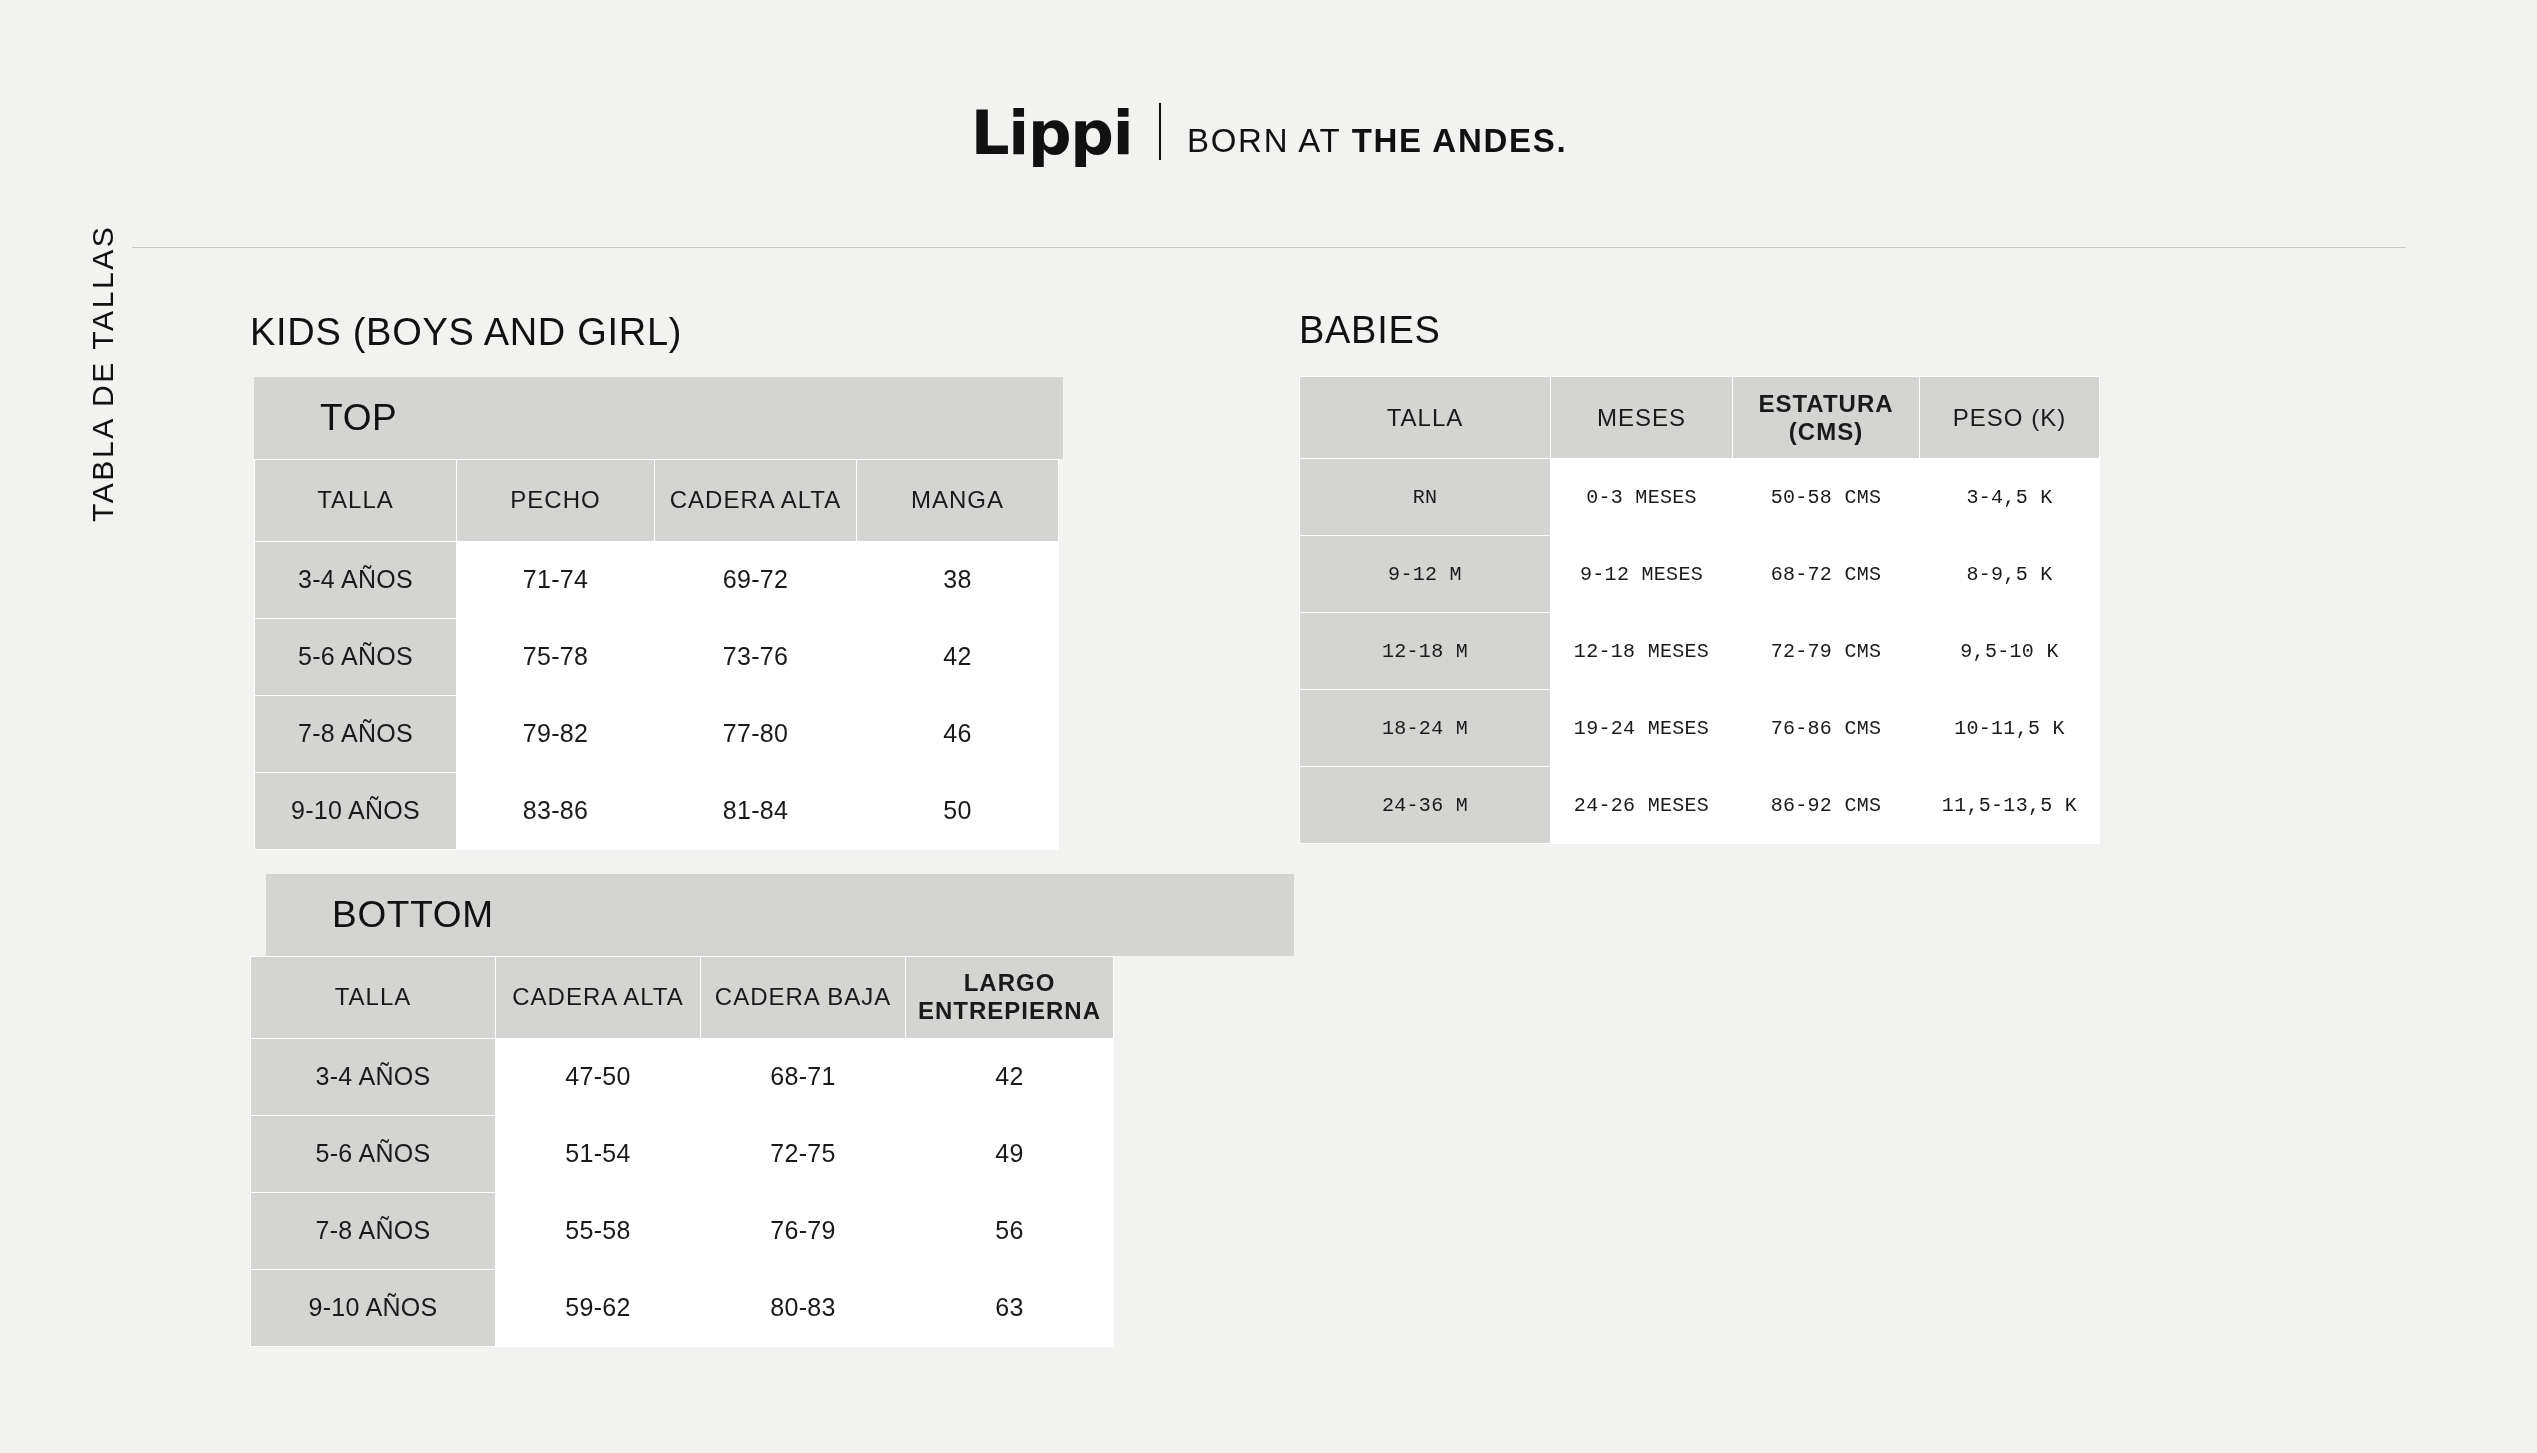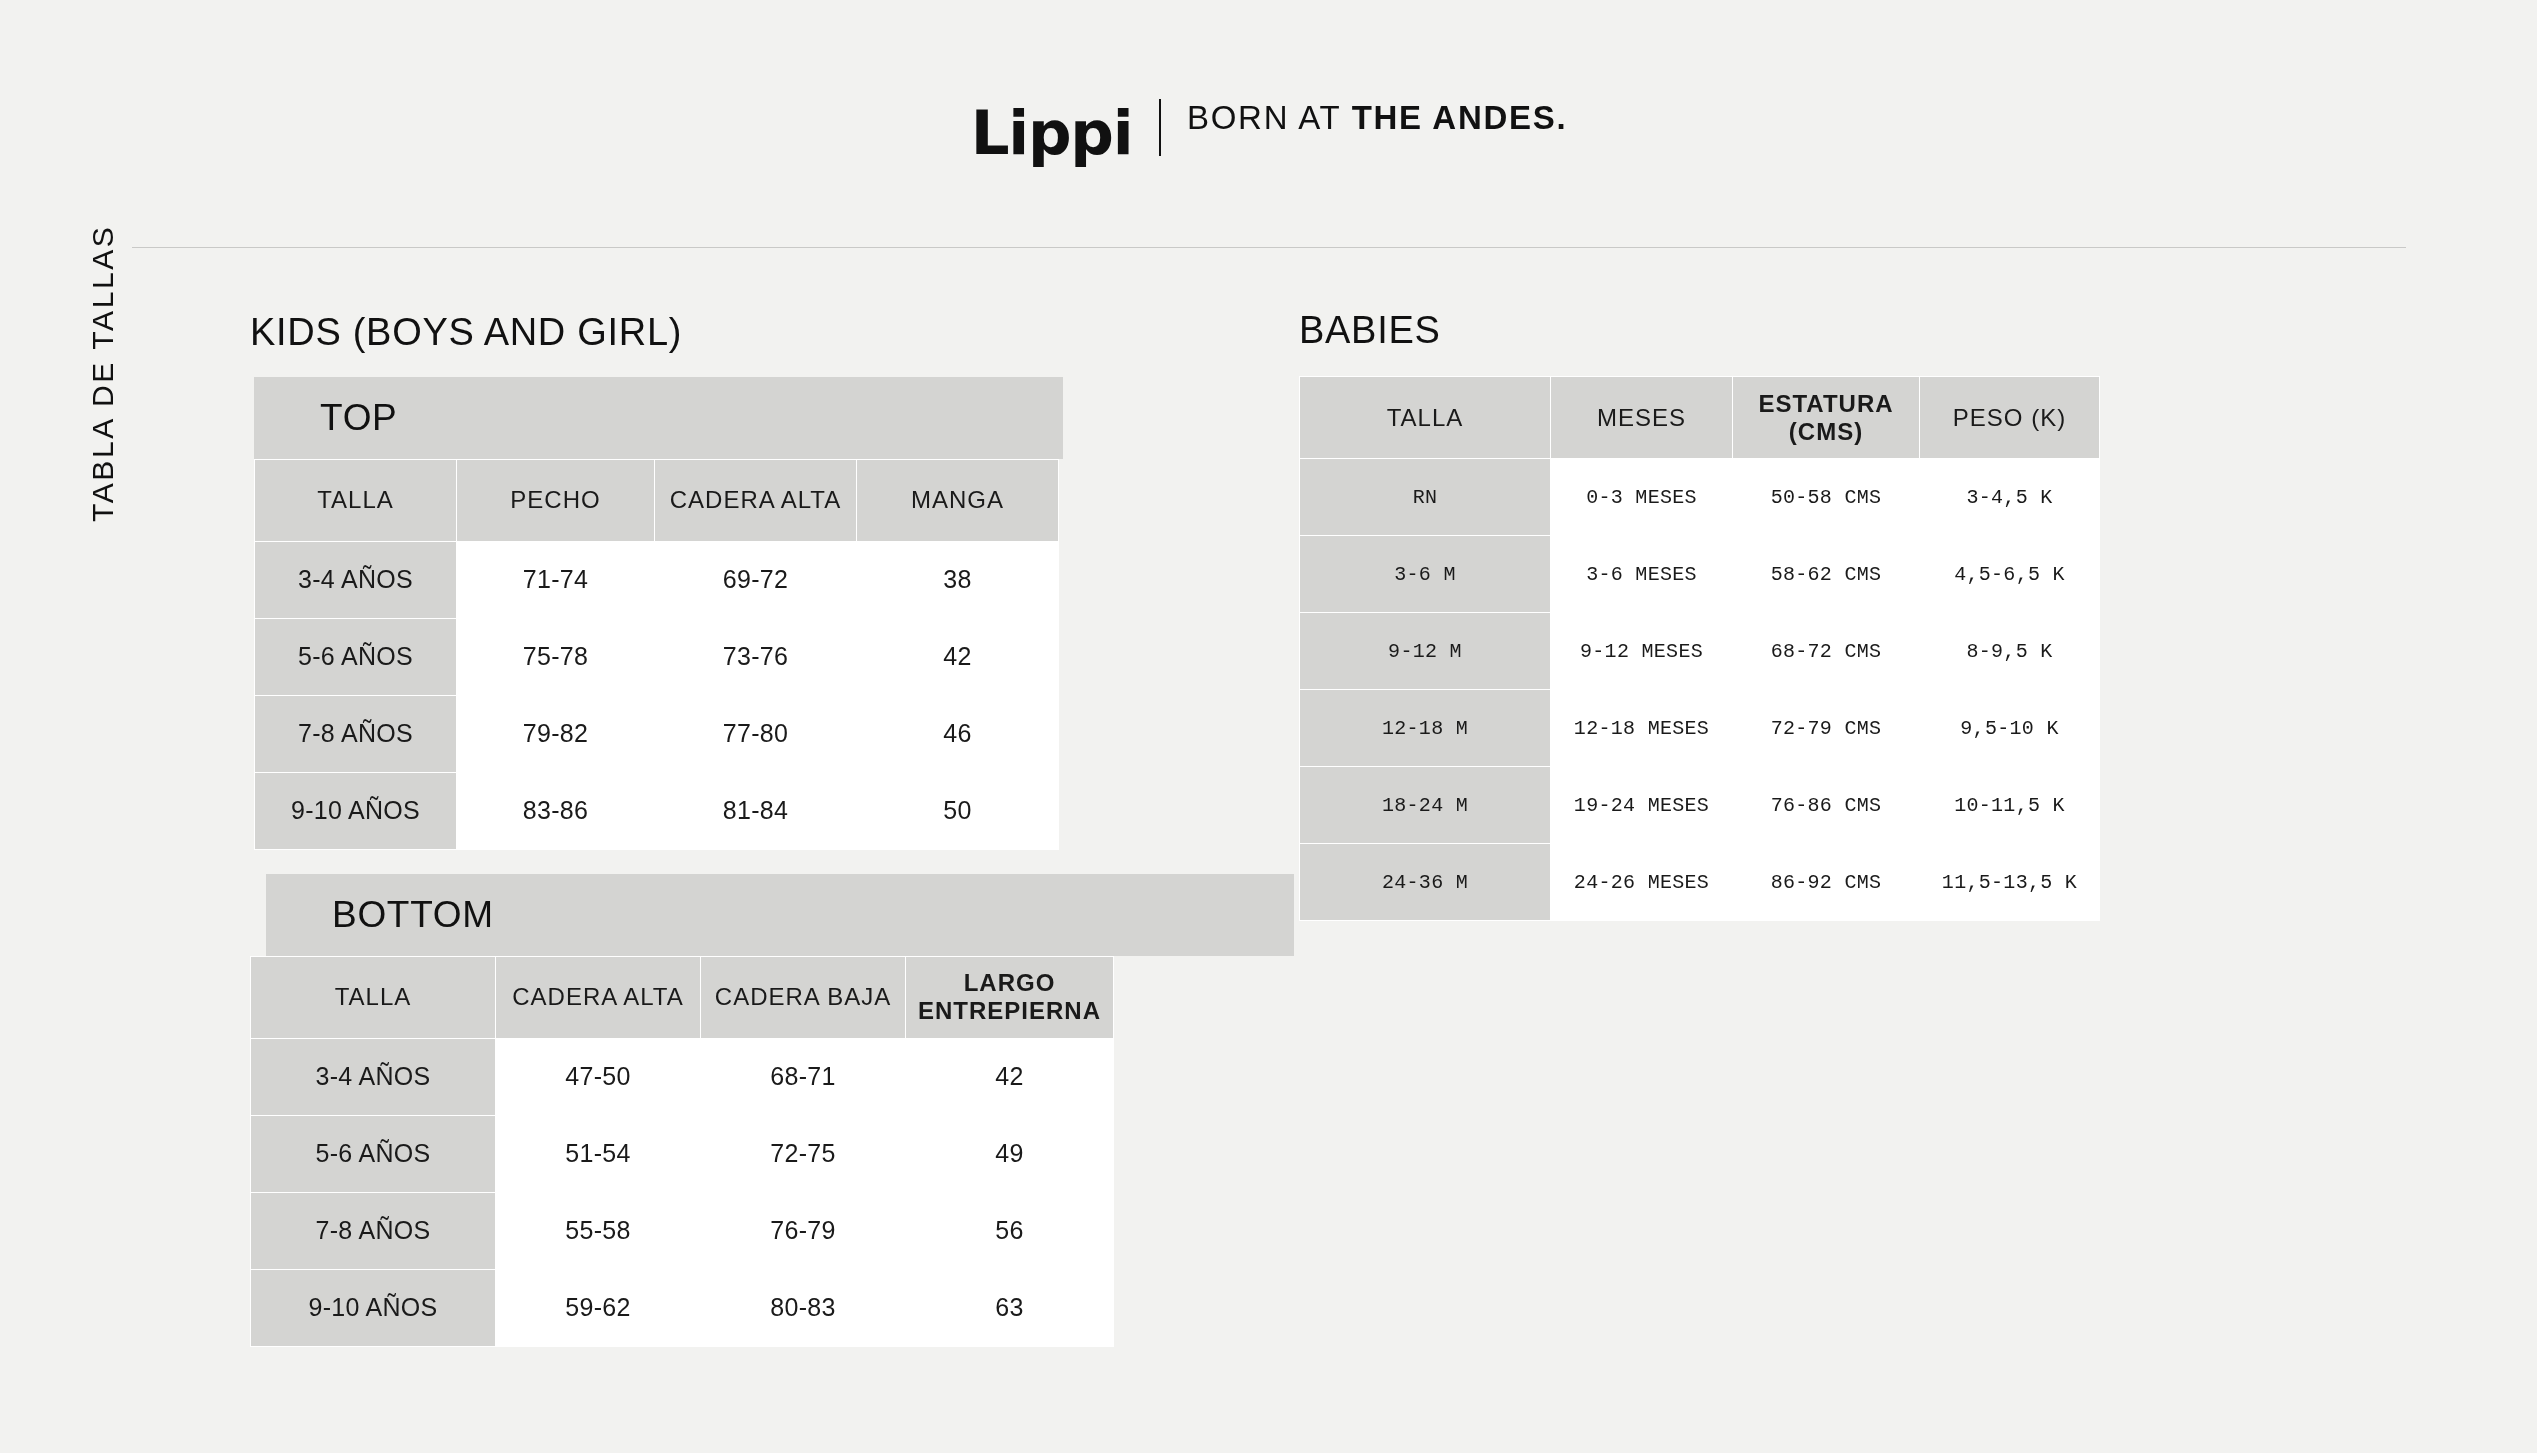--- a/index.html
+++ b/index.html
@@ -24,7 +24,7 @@
   }
   .brand-row {
     display: flex;
-    align-items: flex-start;
+    align-items: flex-end;
     justify-content: center;
     gap: 26.4px;
     padding-top: 99px;

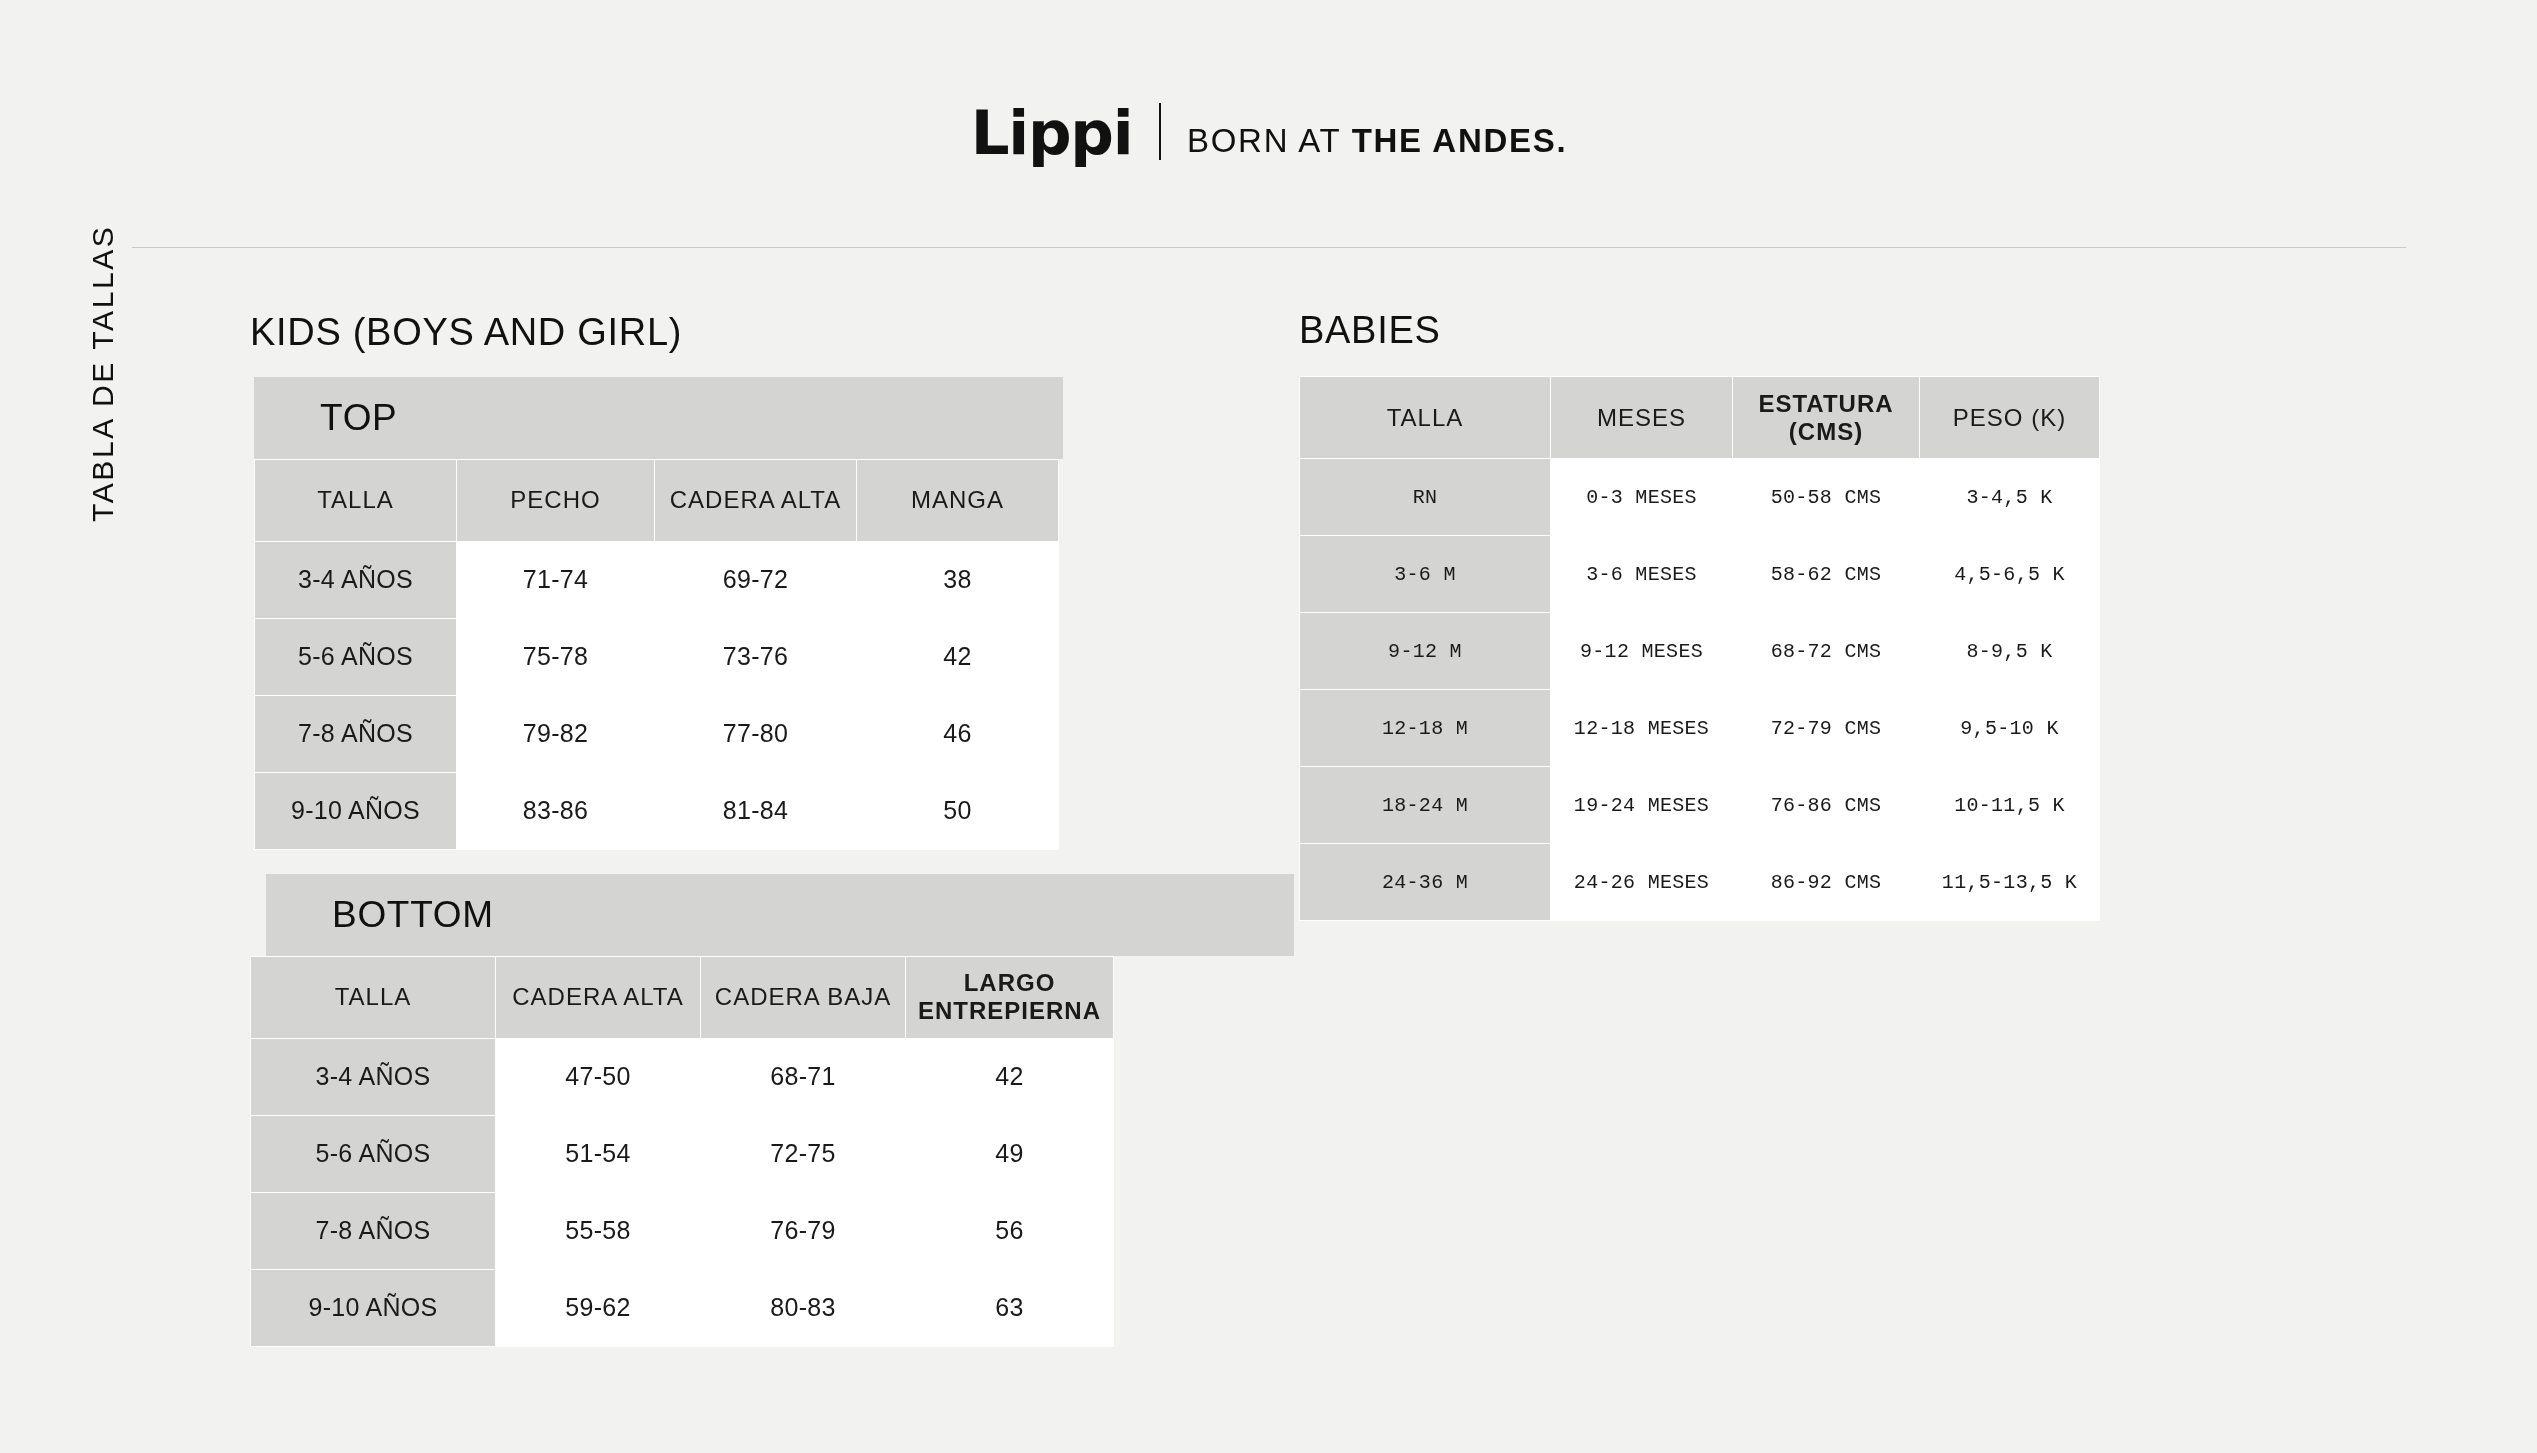--- a/index.html
+++ b/index.html
@@ -288,12 +288,6 @@
         <td>3-4,5 K</td>
       </tr>
       <tr>
-        <td class="label-cell">3-6 M</td>
-        <td>3-6 MESES</td>
-        <td>58-62 CMS</td>
-        <td>4,5-6,5 K</td>
-      </tr>
-      <tr>
         <td class="label-cell">9-12 M</td>
         <td>9-12 MESES</td>
         <td>68-72 CMS</td>

